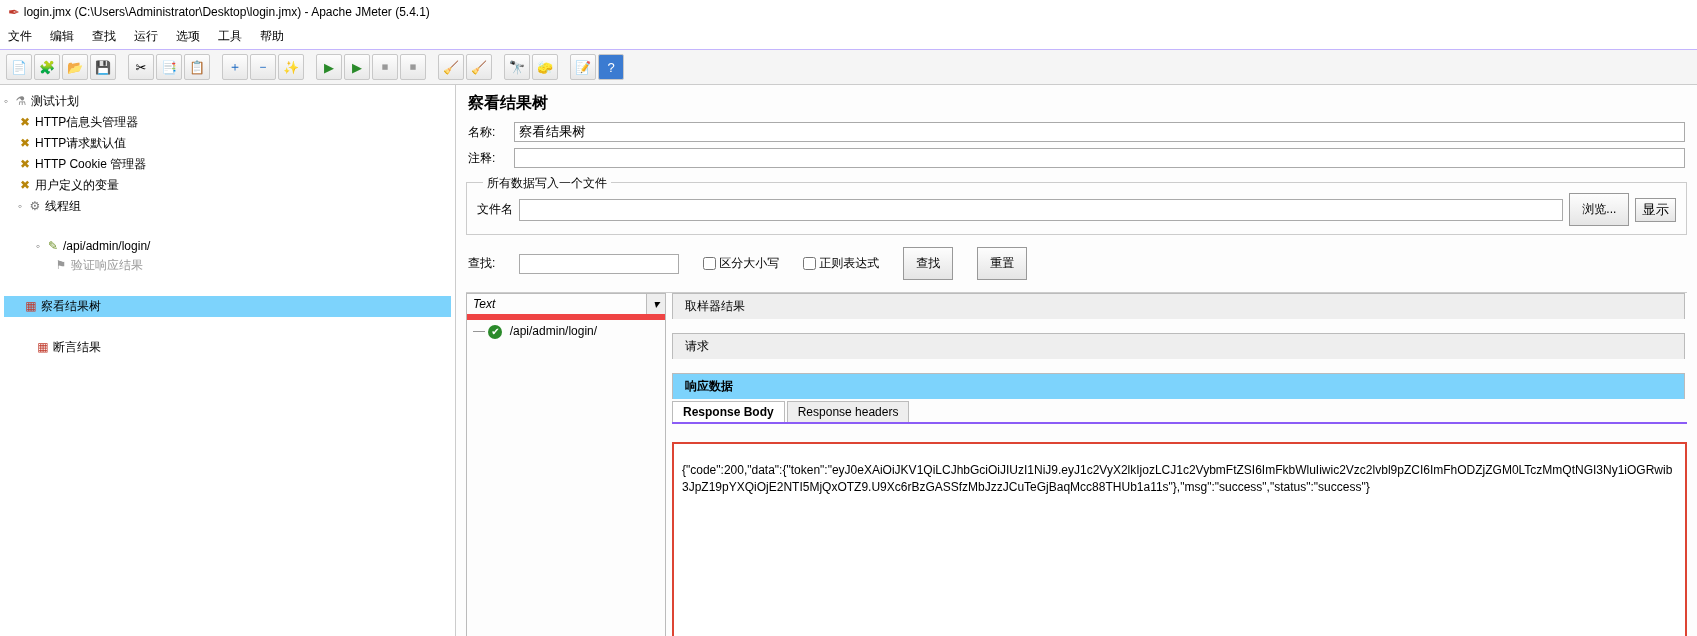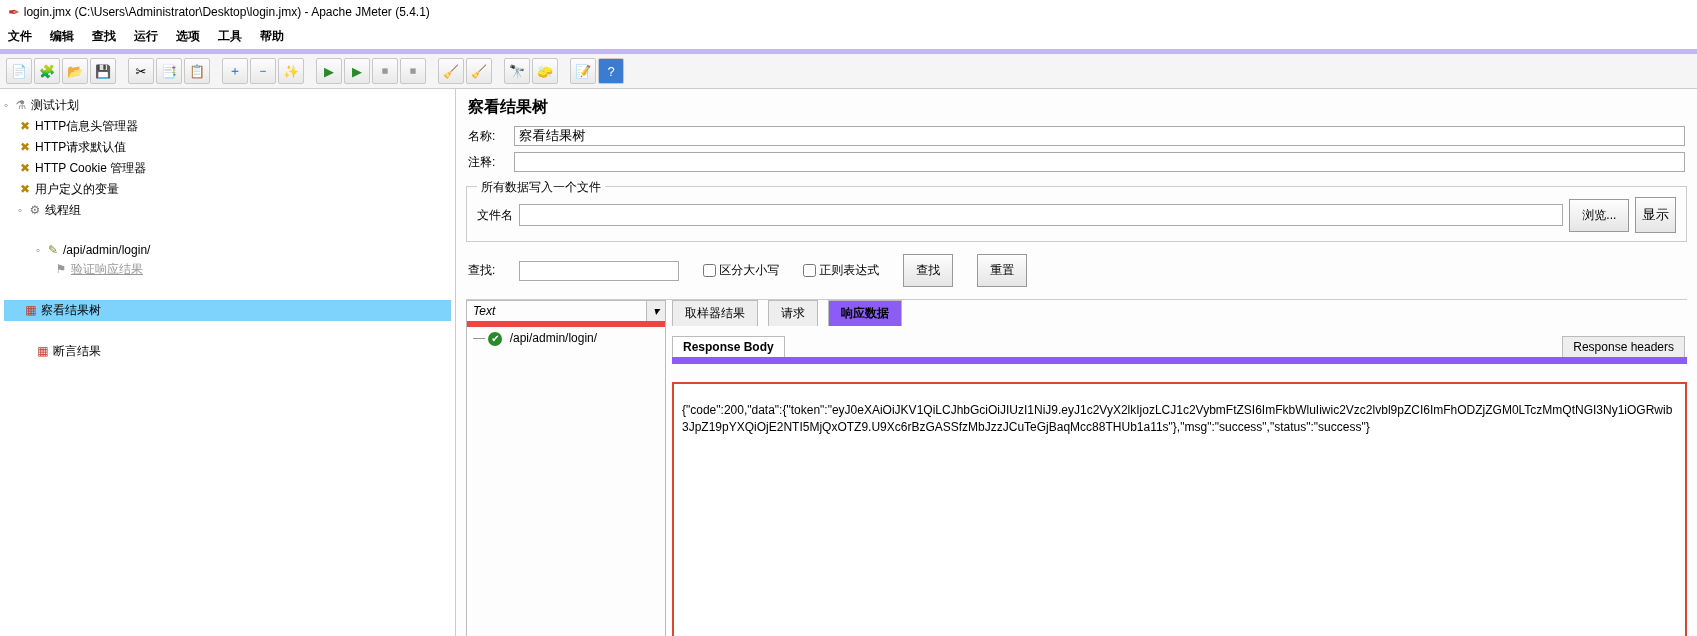--- a/index.html
+++ b/index.html
@@ -6,7 +6,7 @@
 body { font-family: "Microsoft YaHei", Arial, sans-serif; font-size: 12px; background: #fff; color: #000; width: 1697px; }
 .title-bar { padding: 4px 8px; display: flex; align-items: center; gap: 4px; }
 .title-bar .feather { color: #c0392b; font-size: 14px; }
-.menu-bar { padding: 4px 8px; display: flex; gap: 18px; border-bottom: 5px solid #c4b5fd; font-weight: bold; }
+.menu-bar { padding: 4px 8px; display: flex; gap: 18px; border-bottom: 1px solid #c4b5fd; }
 .menu-bar span { cursor: default; }
 .toolbar { padding: 4px 6px; display: flex; gap: 2px; border-bottom: 1px solid #ccc; background: #f5f5f5; align-items: center; }
 .toolbar .tb-btn { width: 26px; height: 26px; border: 1px solid #c8c8c8; background: linear-gradient(#fdfdfd,#e8e8e8); display: flex; align-items: center; justify-content: center; font-size: 13px; border-radius: 2px; }

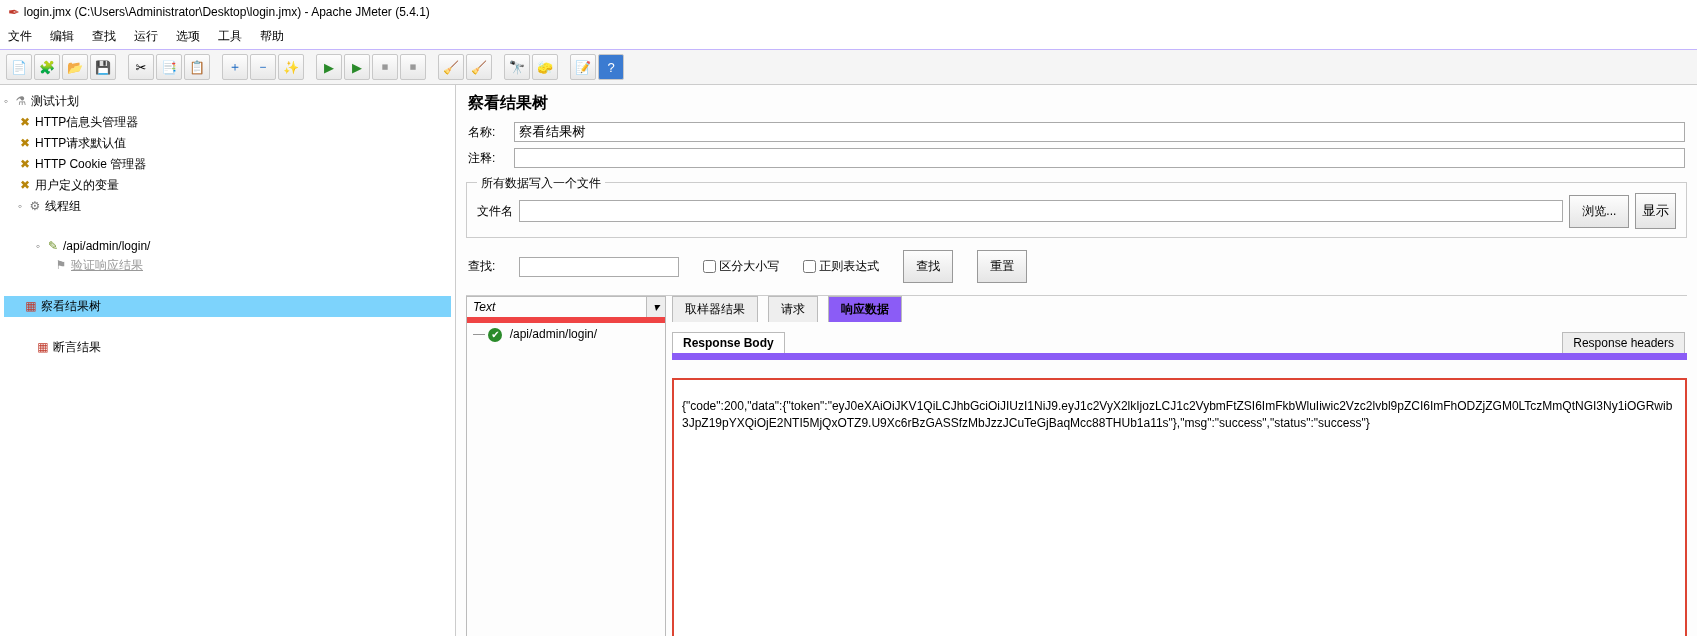--- a/index.html
+++ b/index.html
@@ -34,7 +34,7 @@
 .form-row label { width: 46px; }
 .form-row input[type=text] { flex: 1; border: 1px solid #aaa; height: 20px; padding: 0 4px; background: #fff; }
 .group-box { border: 1px solid #ccc; margin: 4px 10px; padding: 10px 10px 8px 10px; position: relative; }
-.group-box .legend { position: absolute; top: -8px; left: 10px; background: #fdfdfd; padding: 0 4px; font-size: 12px; }
+.group-box .legend { position: absolute; top: -8px; left: 16px; background: #fdfdfd; padding: 0 4px; font-size: 12px; }
 .file-row { display: flex; align-items: center; gap: 6px; }
 .file-row input[type=text] { flex: 1; border: 1px solid #aaa; height: 22px; padding: 0 4px; }
 .btn { border: 1px solid #999; background: linear-gradient(#fdfdfd,#e5e5e5); padding: 2px 12px; height: 33px; font-size: 12px; cursor: default; }

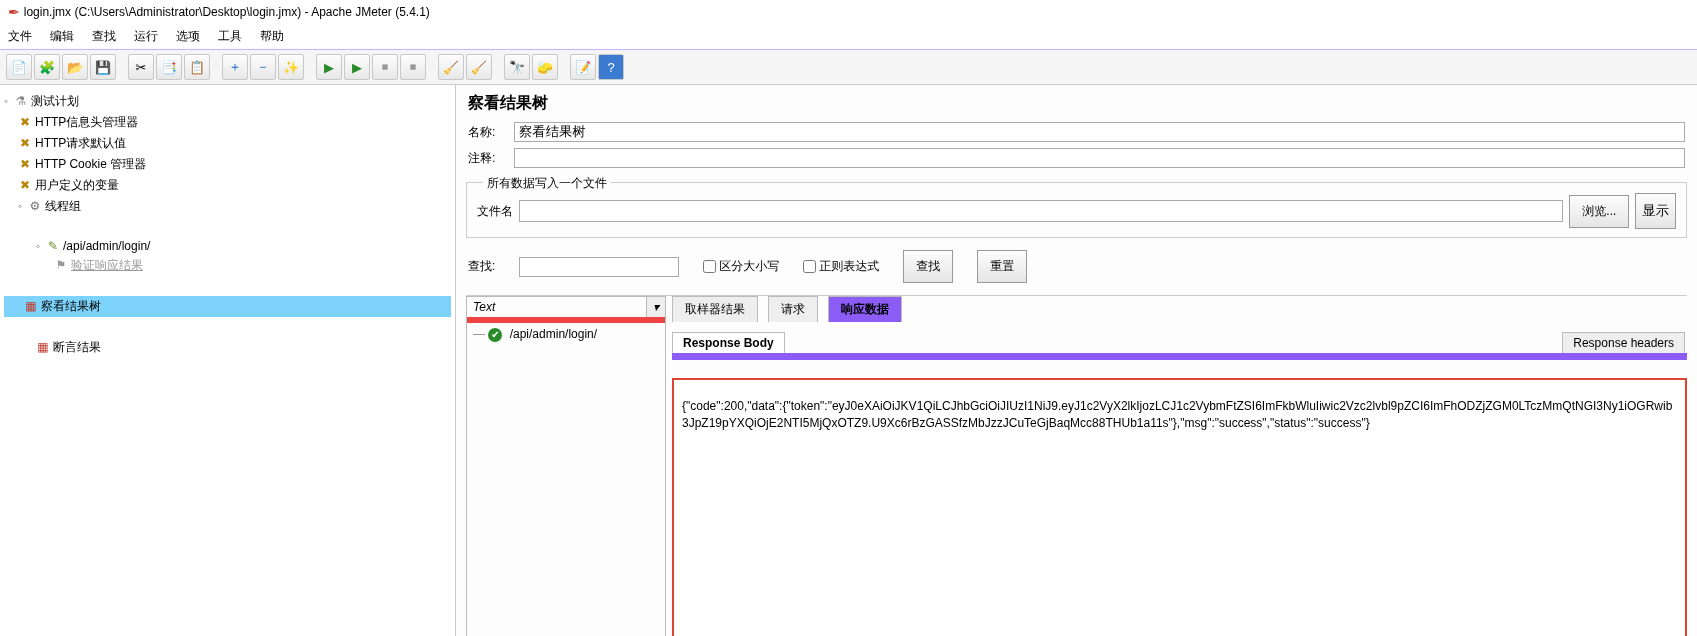--- a/index.html
+++ b/index.html
@@ -56,7 +56,7 @@
 .subtab { border: 1px solid #bbb; border-bottom: none; padding: 3px 10px; background: #eee; margin-right: 2px; font-size: 12px; }
 .subtab.active { background: #fff; font-weight: bold; }
 .resp-body { flex: 1; border: 2px solid #d43; margin-top: 18px; padding: 18px 8px; font-size: 12px; word-break: break-all; line-height: 1.4; background: #fff; }
-.display-btn { border: 1px solid #999; padding: 2px 6px; height: 36px; background: linear-gradient(#fdfdfd,#e5e5e5); }
+.display-btn { border: 1px solid #999; padding: 2px 6px; height: 24px; background: linear-gradient(#fdfdfd,#e5e5e5); }
 </style>
 </head>
 <body>

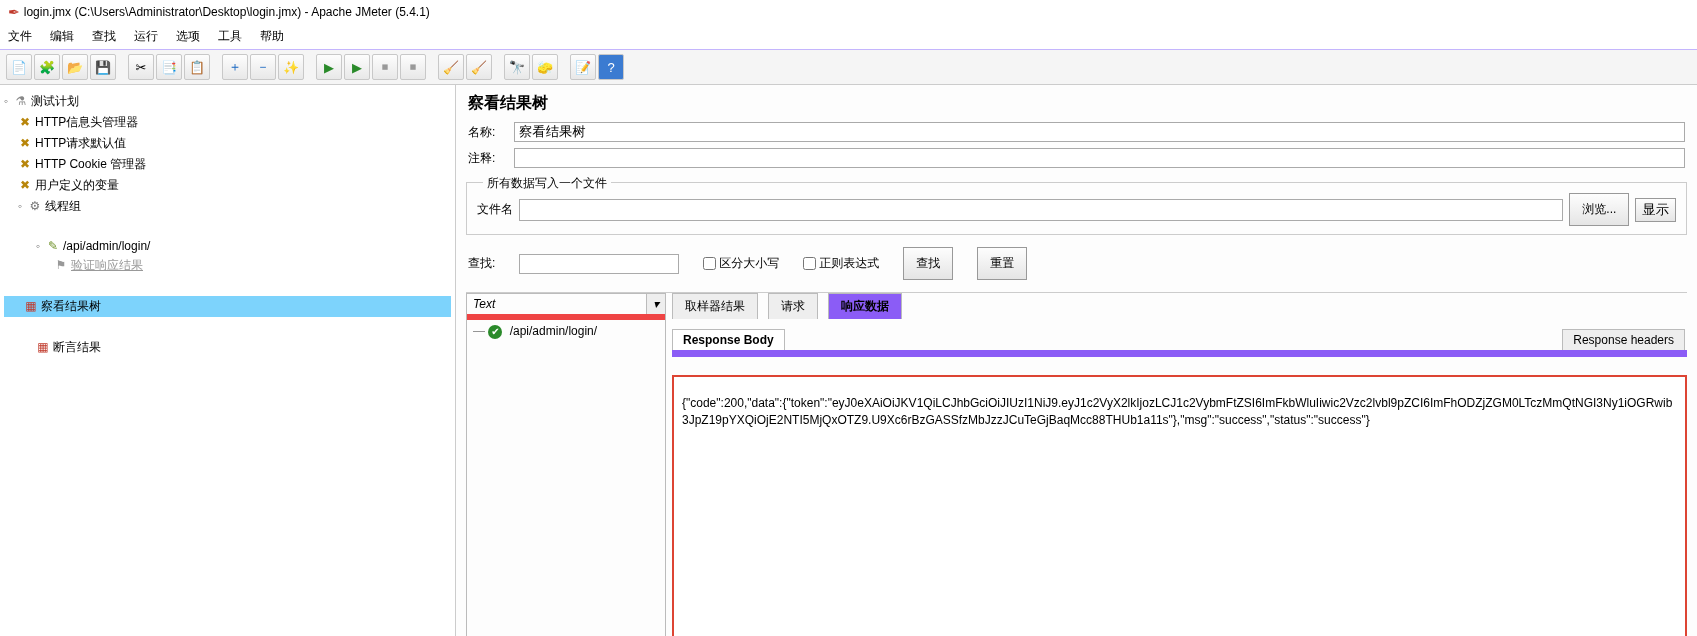--- a/index.html
+++ b/index.html
@@ -19,7 +19,7 @@
 .tree-panel .toggle { display: inline-block; width: 10px; color: #666; cursor: default; }
 .tree-panel .lvl1 { padding-left: 14px; }
 .tree-panel .lvl2 { padding-left: 32px; margin-top: 20px; }
-.tree-panel .lvl3 { padding-left: 50px; text-decoration: underline; }
+.tree-panel .lvl3 { padding-left: 50px; }
 .tree-panel .selected { background: #7dd3fc; padding-left: 20px; }
 .tree-panel .disabled { color: #999; }
 .flask { color: #888; }

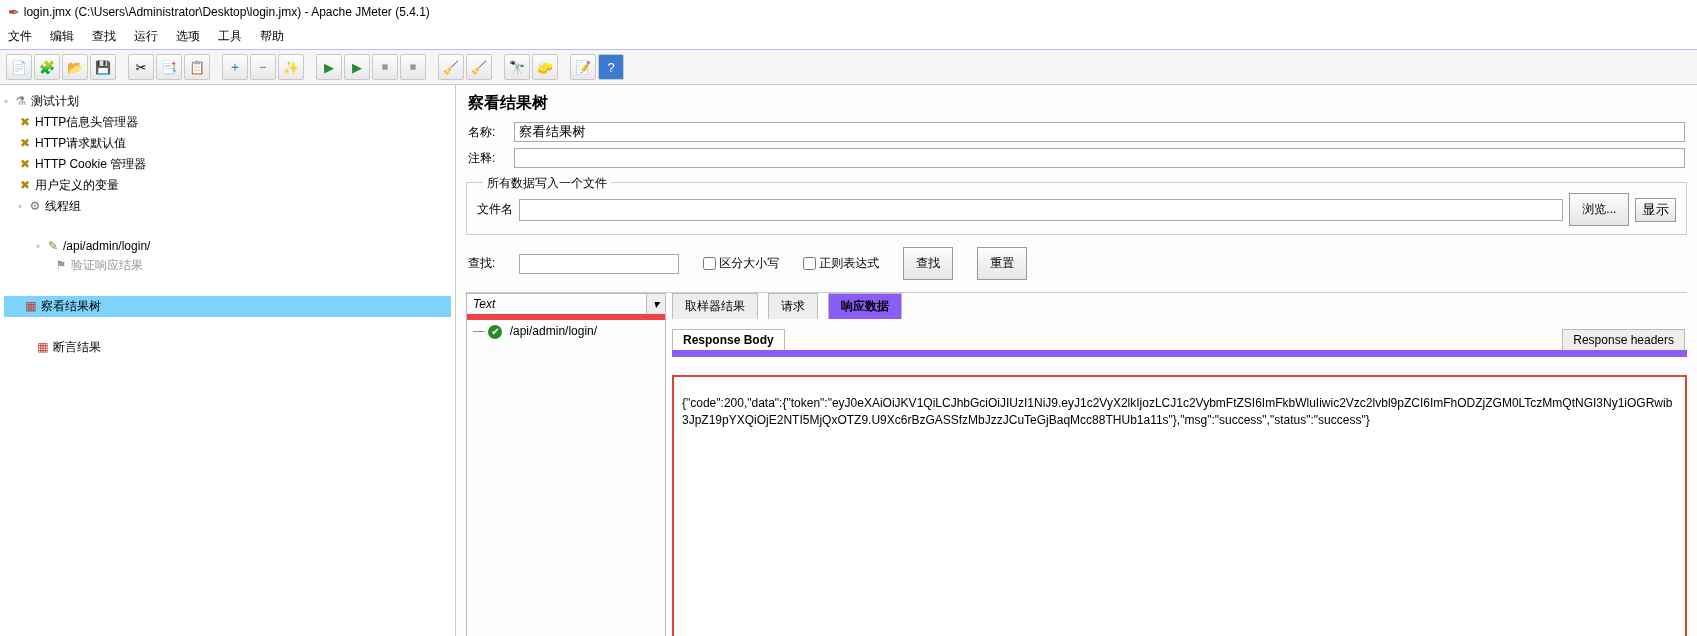--- a/index.html
+++ b/index.html
@@ -49,7 +49,7 @@
 .res-left .tree-res { padding: 4px 6px; }
 .res-left .tree-res .ok-ico { display: inline-block; width: 14px; height: 14px; background: #2a8a2a; color: #fff; border-radius: 7px; text-align: center; line-height: 14px; font-size: 10px; margin-right: 4px; }
 .res-right { flex: 1; display: flex; flex-direction: column; }
-.tabs { display: flex; gap: 8px; }
+.tabs { display: flex; gap: 14px; flex-direction: column; }
 .tab { border: 1px solid #bbb; border-bottom: none; padding: 4px 12px; background: #eee; margin-right: 2px; font-size: 12px; }
 .tab.active { background: #8b5cf6; font-weight: bold; }
 .subtabs { display: flex; margin-top: 10px; border-bottom: 7px solid #8b5cf6; justify-content: space-between; }

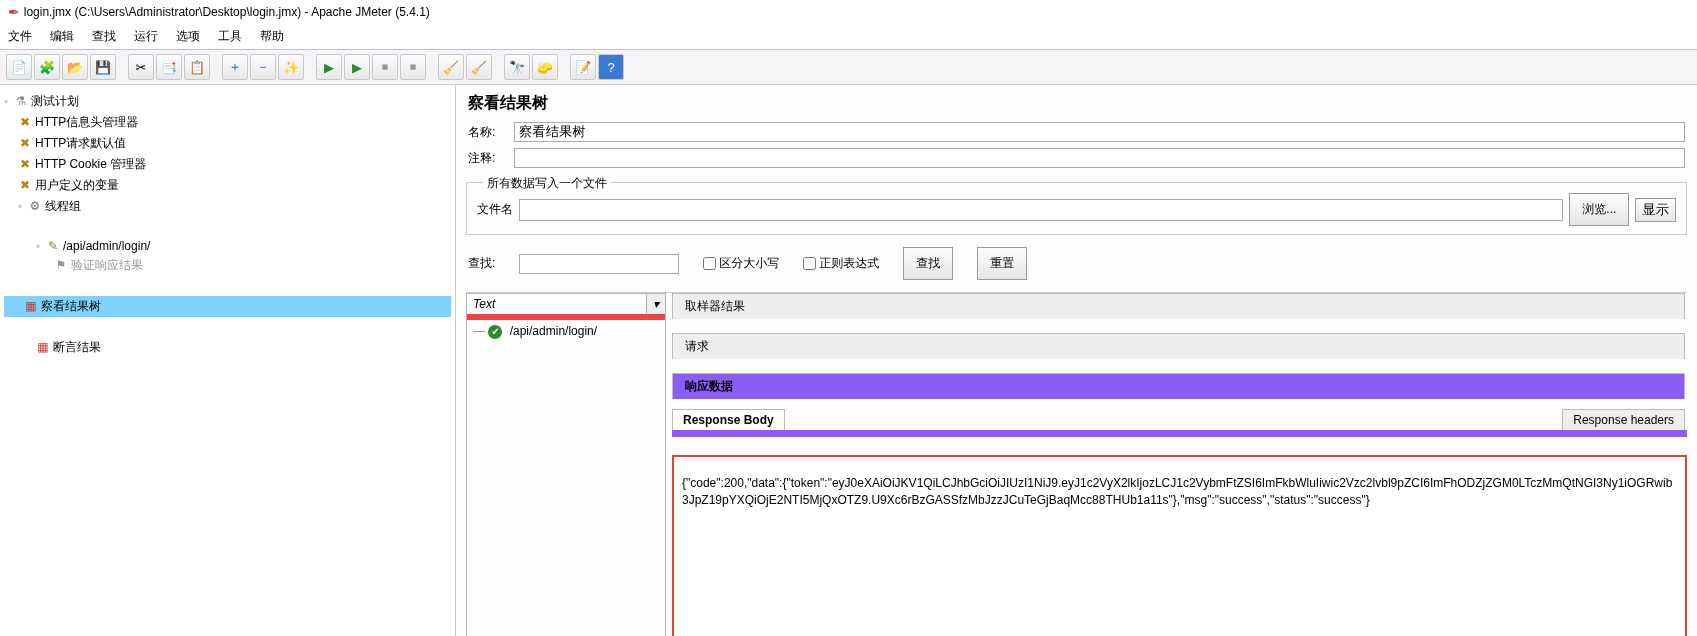--- a/index.html
+++ b/index.html
@@ -51,7 +51,7 @@
 .res-right { flex: 1; display: flex; flex-direction: column; }
 .tabs { display: flex; gap: 14px; flex-direction: column; }
 .tab { border: 1px solid #bbb; border-bottom: none; padding: 4px 12px; background: #eee; margin-right: 2px; font-size: 12px; }
-.tab.active { background: #8b5cf6; font-weight: bold; }
+.tab.active { background: #7dd3fc; font-weight: bold; }
 .subtabs { display: flex; margin-top: 10px; border-bottom: 7px solid #8b5cf6; justify-content: space-between; }
 .subtab { border: 1px solid #bbb; border-bottom: none; padding: 3px 10px; background: #eee; margin-right: 2px; font-size: 12px; }
 .subtab.active { background: #fff; font-weight: bold; }

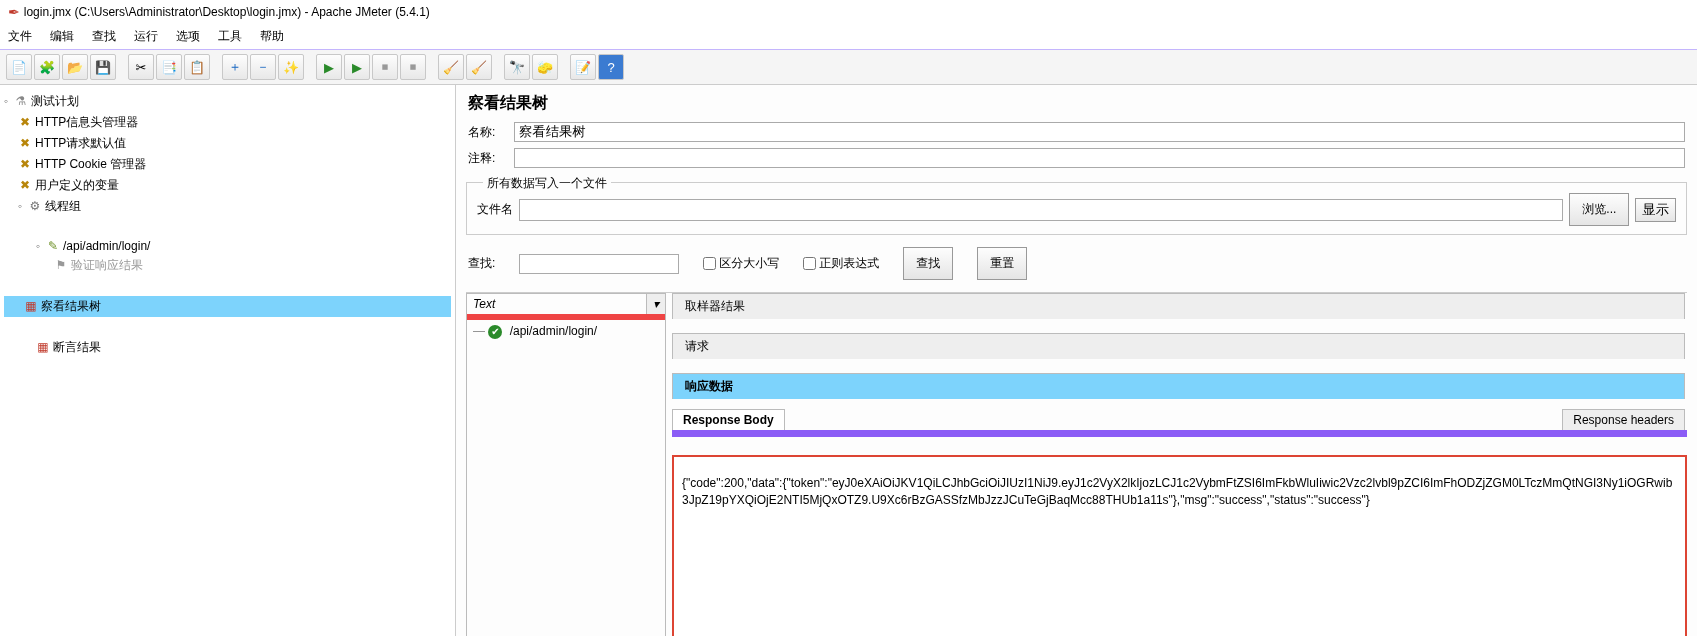--- a/index.html
+++ b/index.html
@@ -52,7 +52,7 @@
 .tabs { display: flex; gap: 14px; flex-direction: column; }
 .tab { border: 1px solid #bbb; border-bottom: none; padding: 4px 12px; background: #eee; margin-right: 2px; font-size: 12px; }
 .tab.active { background: #7dd3fc; font-weight: bold; }
-.subtabs { display: flex; margin-top: 10px; border-bottom: 7px solid #8b5cf6; justify-content: space-between; }
+.subtabs { display: flex; margin-top: 2px; border-bottom: 2px solid #8b5cf6; }
 .subtab { border: 1px solid #bbb; border-bottom: none; padding: 3px 10px; background: #eee; margin-right: 2px; font-size: 12px; }
 .subtab.active { background: #fff; font-weight: bold; }
 .resp-body { flex: 1; border: 2px solid #d43; margin-top: 18px; padding: 18px 8px; font-size: 12px; word-break: break-all; line-height: 1.4; background: #fff; }

